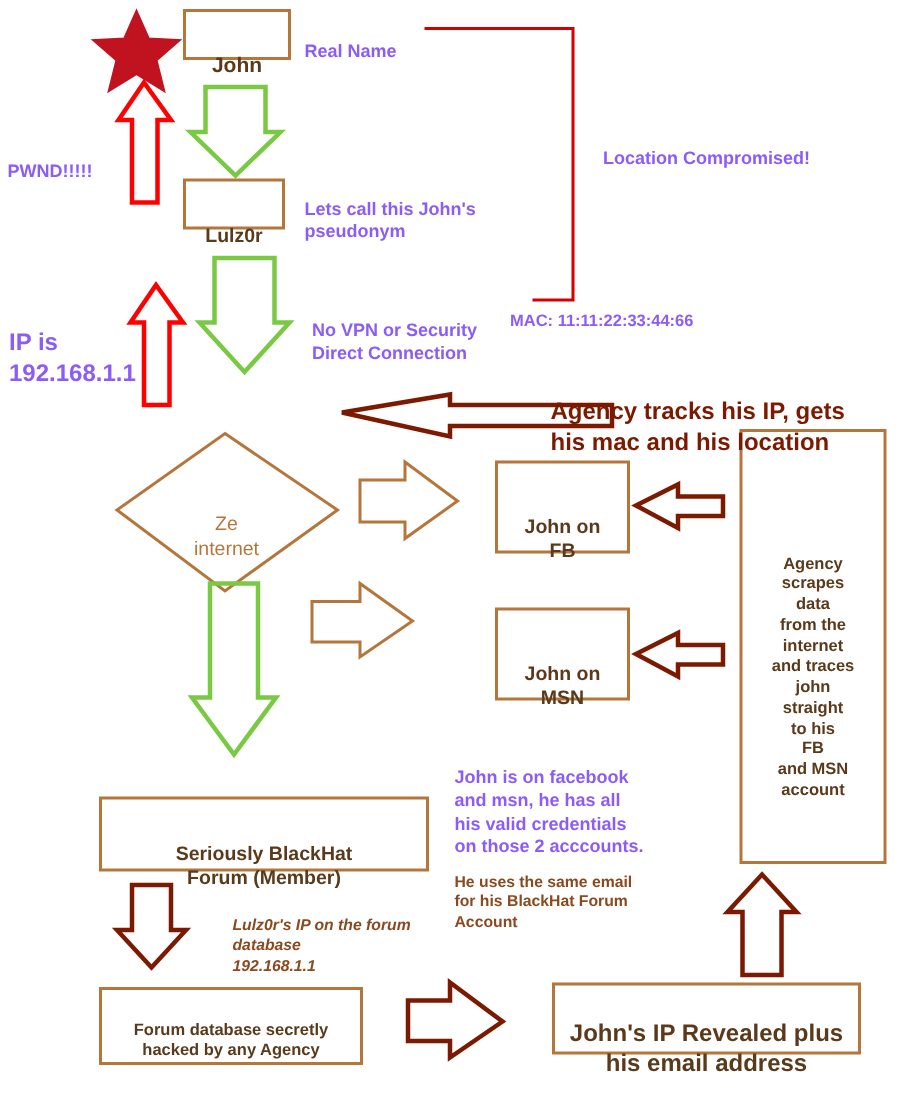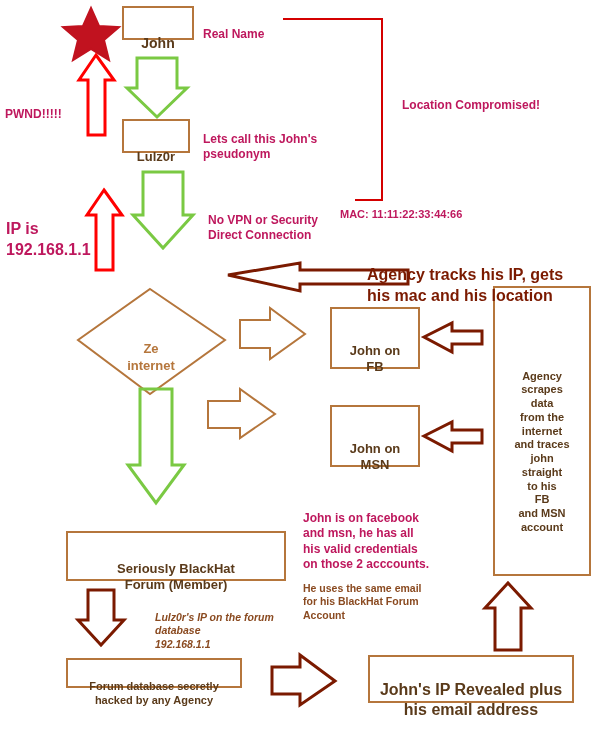--- a/index.html
+++ b/index.html
@@ -24,7 +24,7 @@
   .box span{display:block;line-height:1.25;margin-top:42px;}
   .lbl{
     position:absolute;
-    color:#be185d;
+    color:#8b5cf6;
     font-weight:bold;
     font-size:11px;
     line-height:1.3;

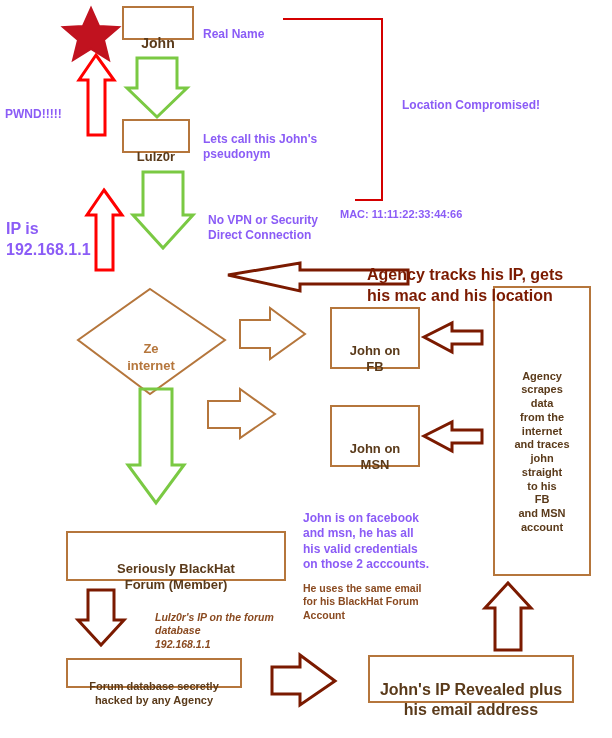--- a/index.html
+++ b/index.html
@@ -36,7 +36,7 @@
   .diamond-label{
     position:absolute;
     color:#b5763c;
-    font-weight:bold;
+    font-weight:normal;
     font-size:13px;
     text-align:center;
     line-height:1.25;

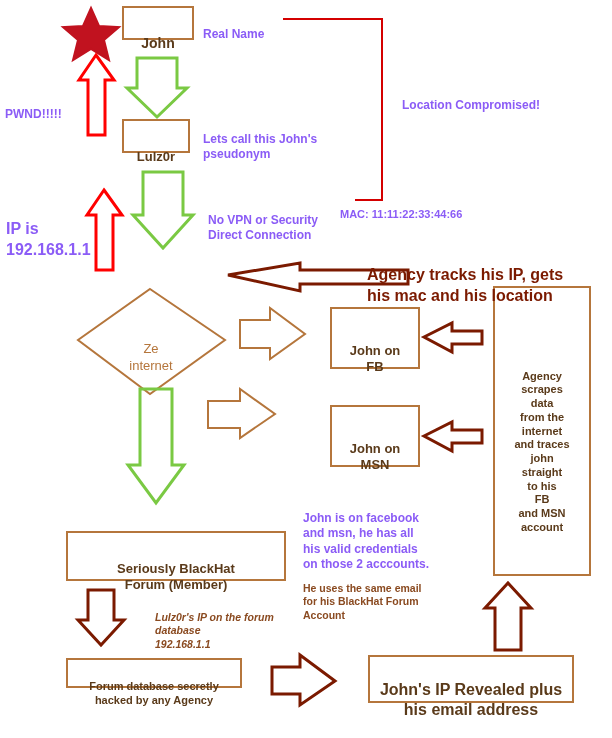--- a/index.html
+++ b/index.html
@@ -158,7 +158,7 @@
 Forum (Member)</span>
   </div>
 
-  <div class="box" style="left:66px;top:658px;width:176px;height:30px;font-size:11px;white-space:pre-line;">
+  <div class="box" style="left:66px;top:658px;width:176px;height:52px;font-size:11px;white-space:pre-line;align-items:flex-end;">
     <span>Forum database secretly
 hacked by any Agency</span>
   </div>

